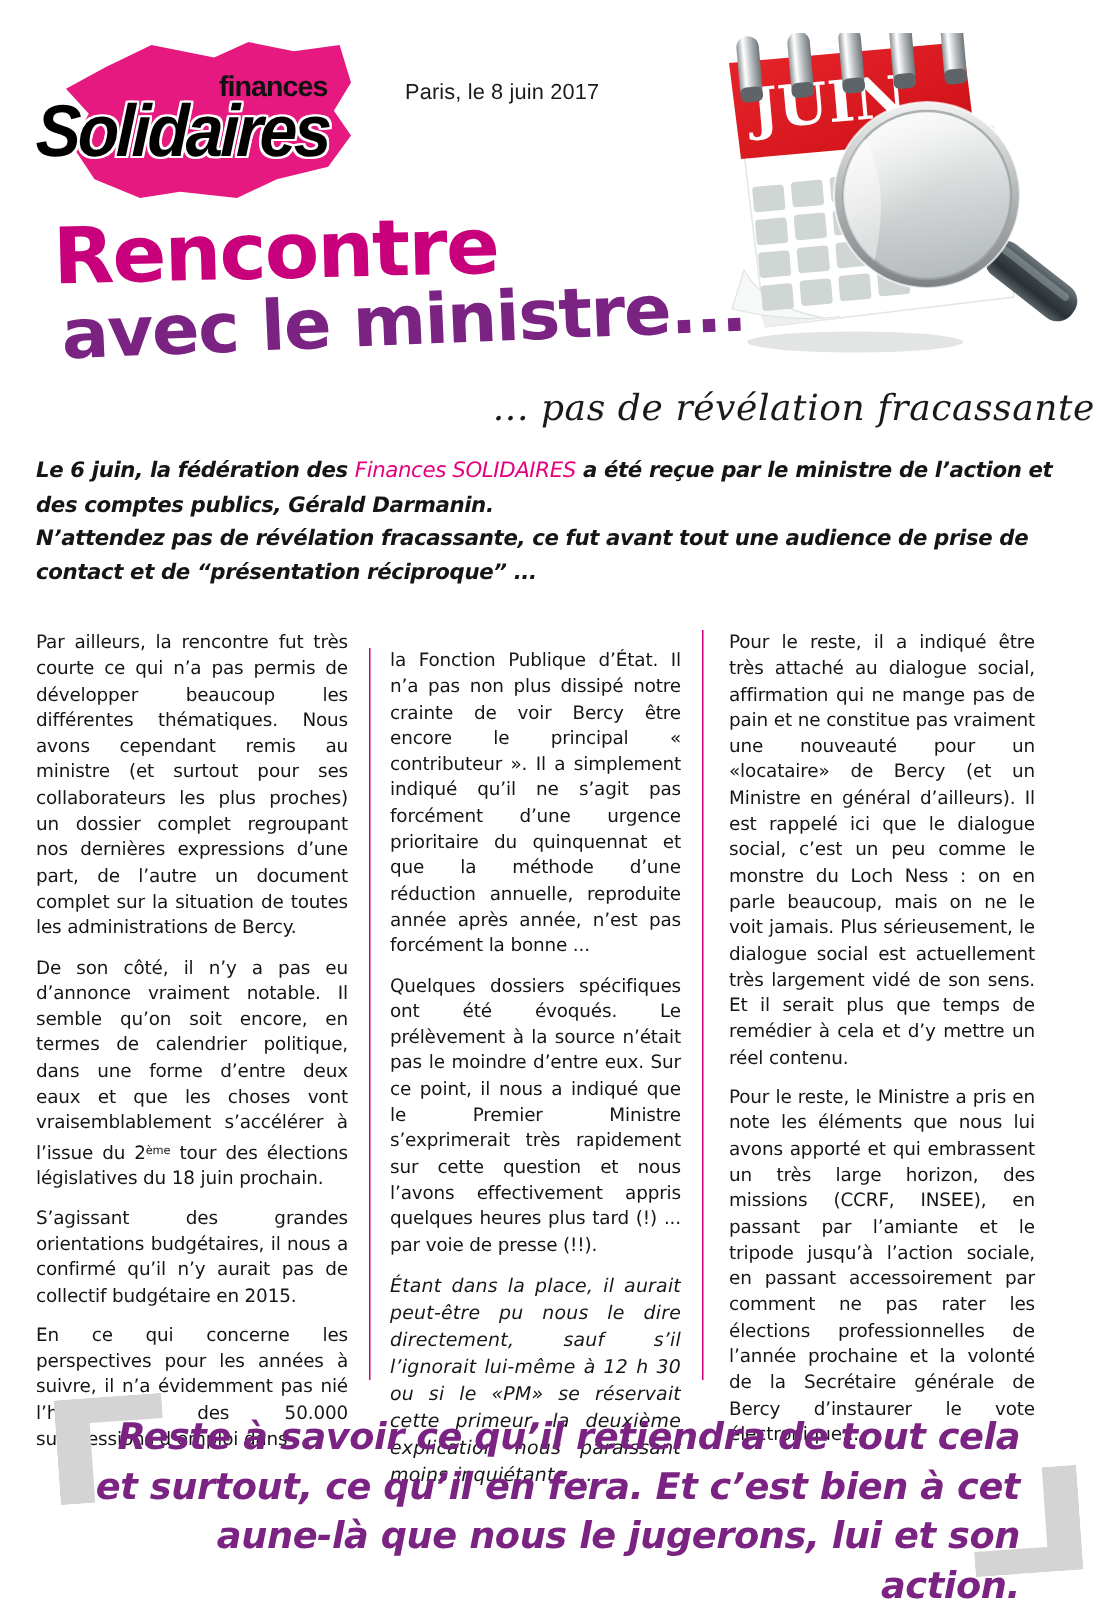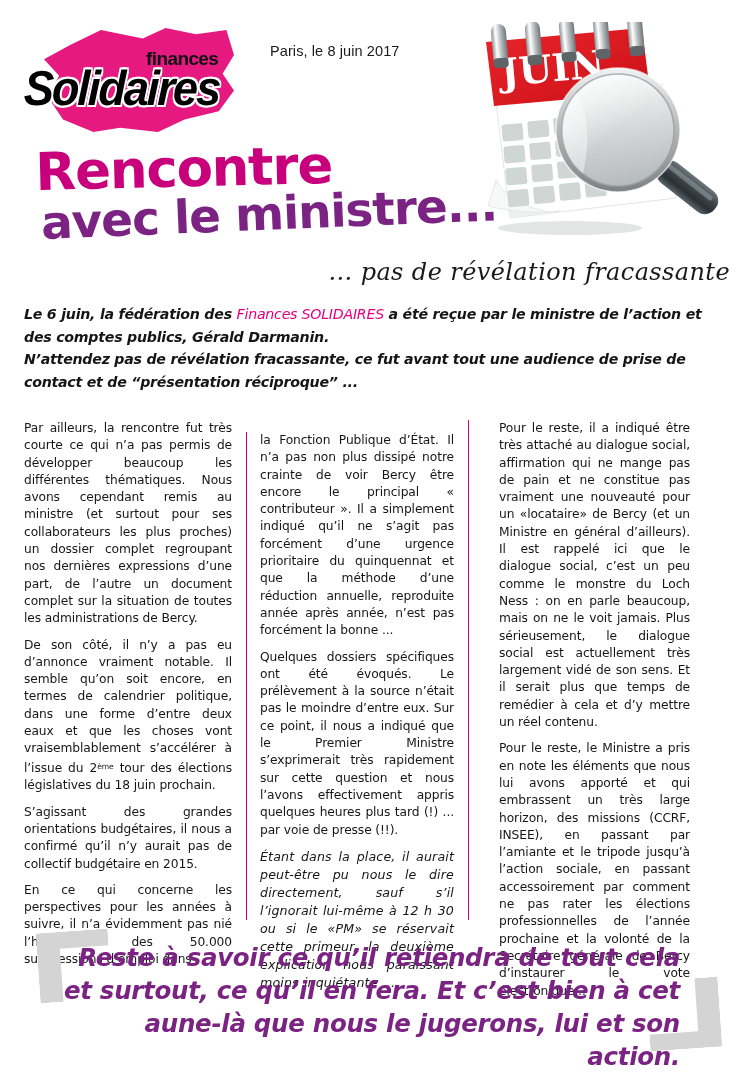--- a/index.html
+++ b/index.html
@@ -75,7 +75,7 @@
   
   .date-line {
     position: absolute;
-    left: 270px; top: 43px;
+    left: 270px; top: 54px;
     font-size: 14.5px;
     color: #1a1a1a;
     letter-spacing: 0.1px;

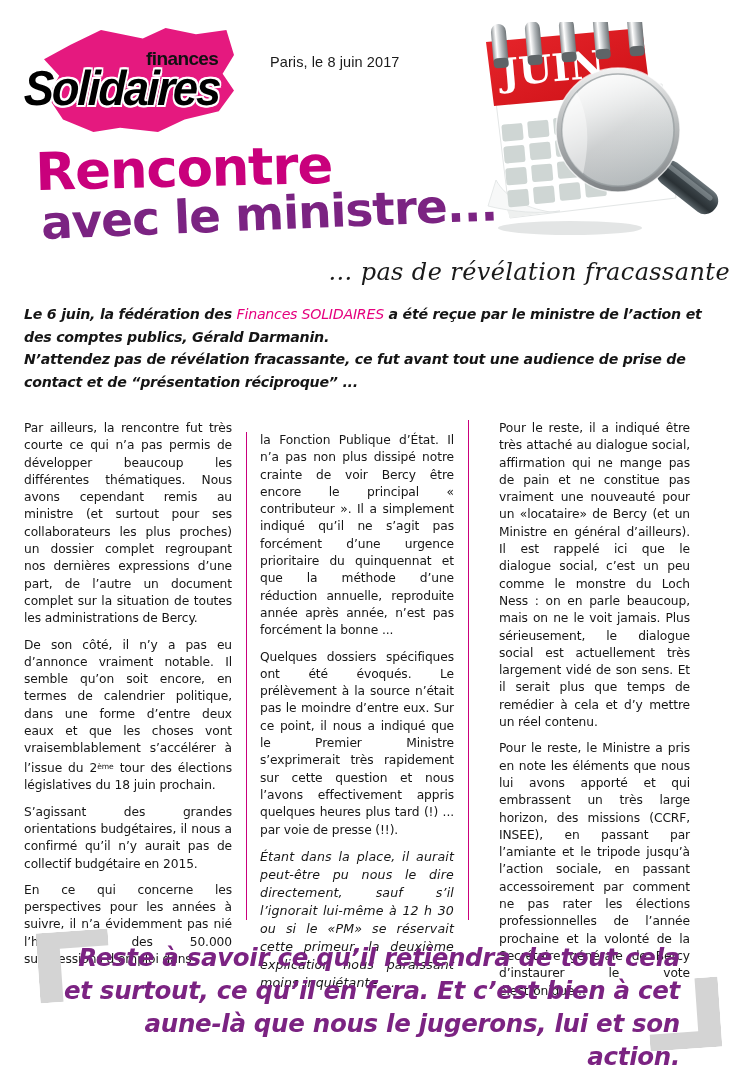--- a/index.html
+++ b/index.html
@@ -159,7 +159,7 @@
   }
   .col.c1 { padding-right: 14px; }
   .col.c2 { padding-left: 13px; padding-right: 14px; border-left: 1.4px solid #C9007C; margin-top: 12px; }
-  .col.c3 { padding-left: 30px; border-left: 1.4px solid #C9007C; }
+  .col.c3 { padding-left: 17px; border-left: 1.4px solid #C9007C; }
   .col p { margin: 0 0 9px 0; }
   .col p:last-child { margin-bottom: 0; }
   .col p.hand {

